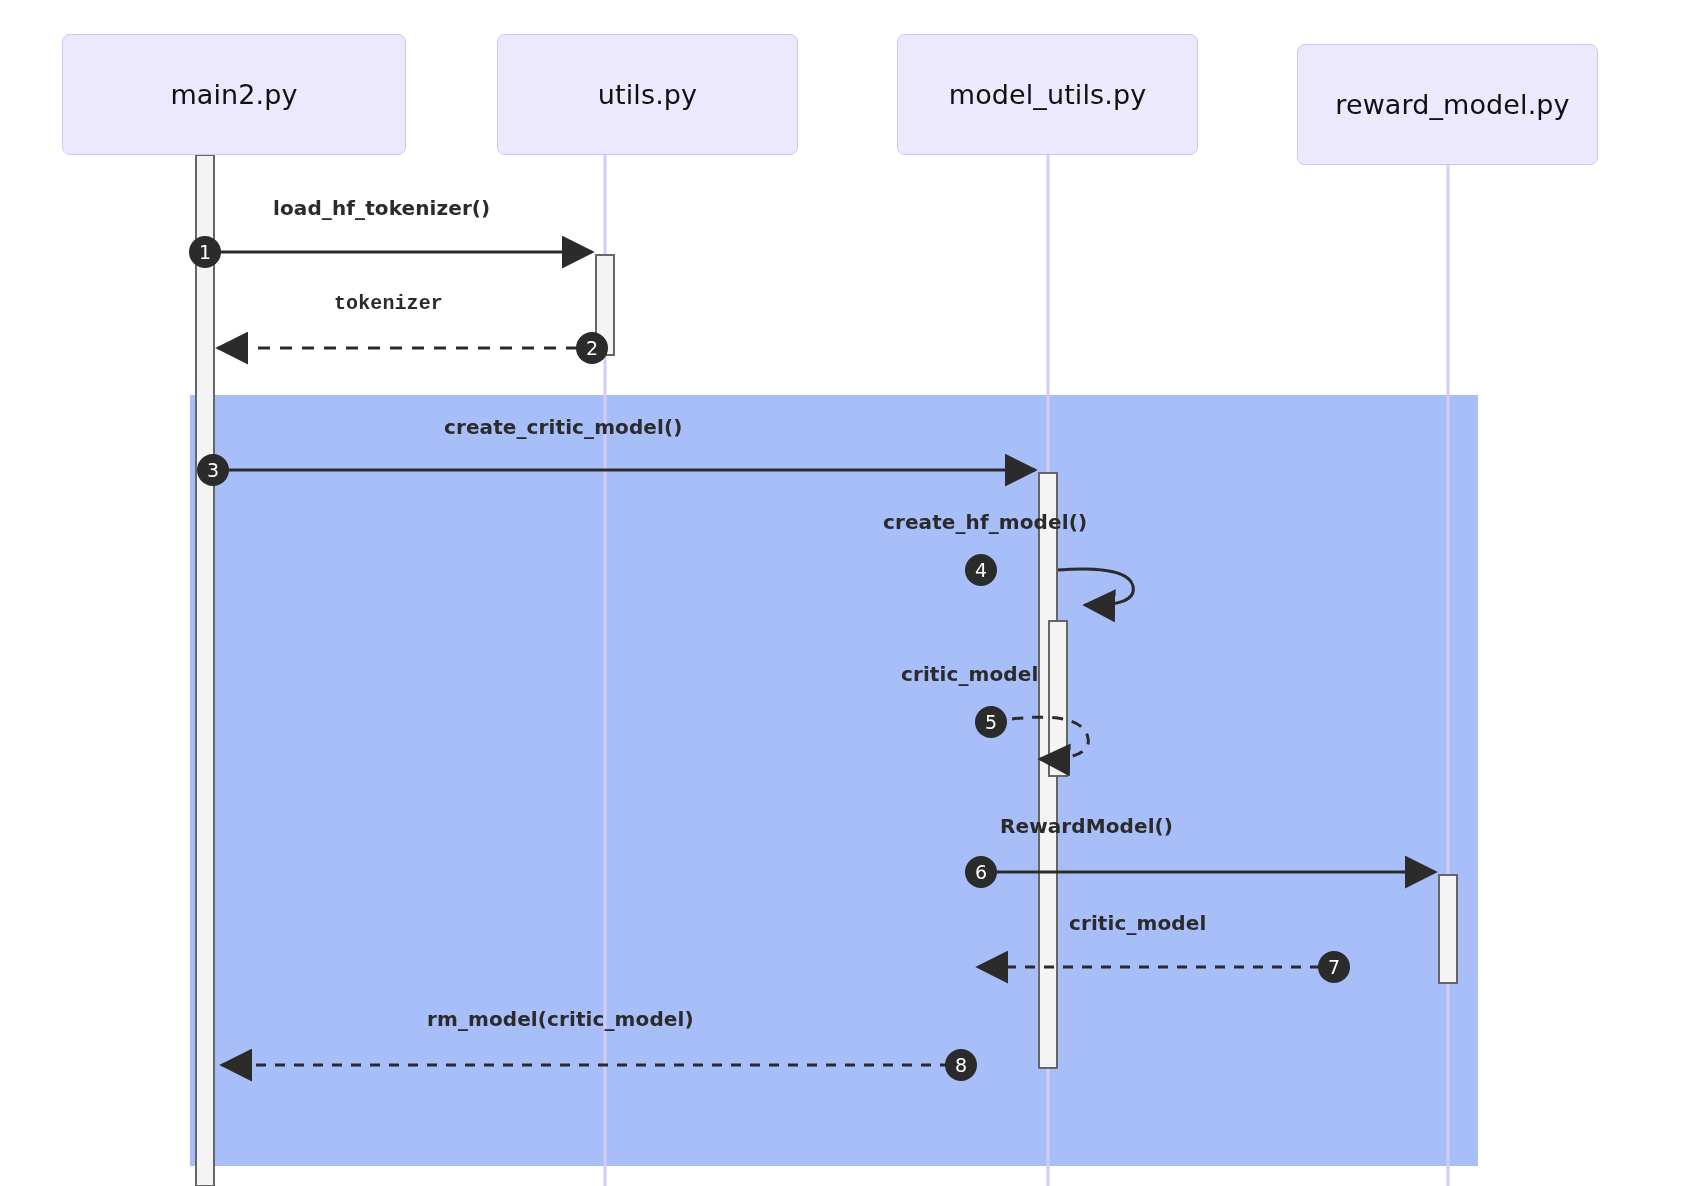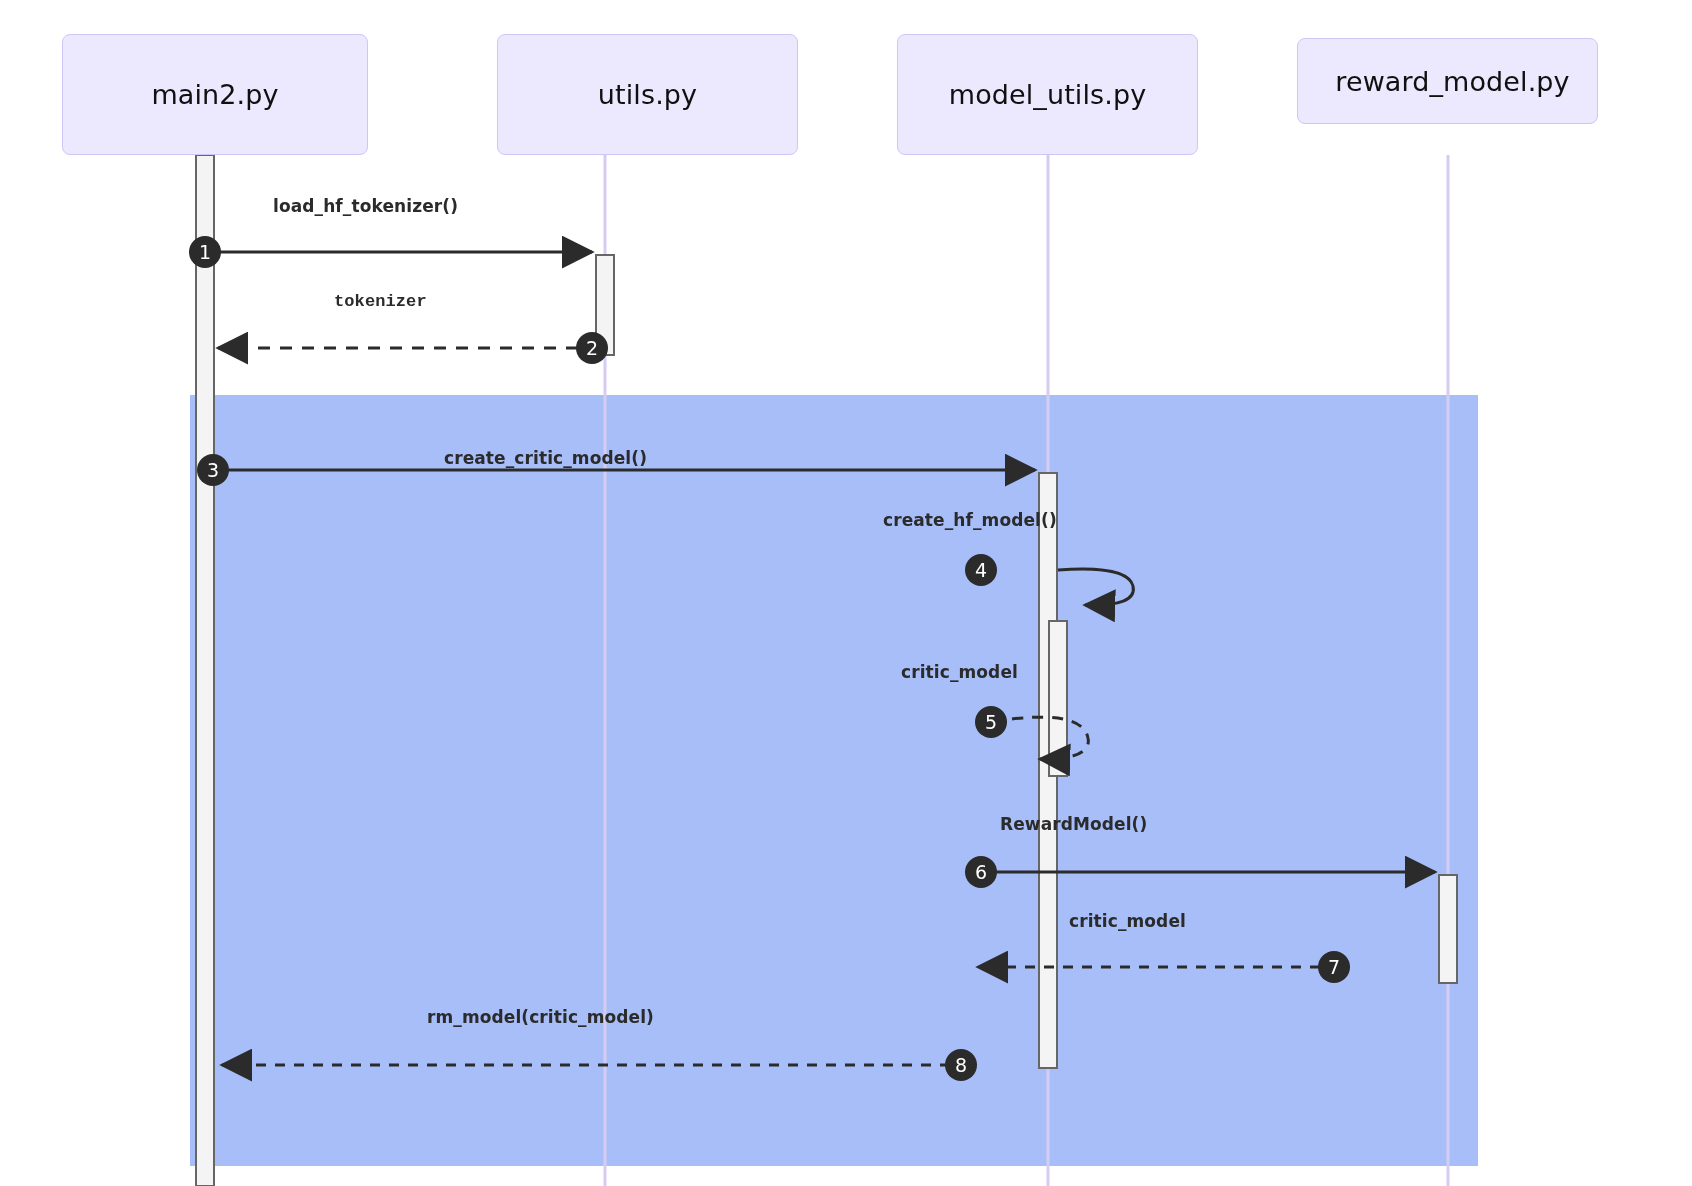--- a/index.html
+++ b/index.html
@@ -73,7 +73,7 @@
     <line x1="950" y1="1065" x2="222" y2="1065" stroke="#2b2b2b" stroke-width="3" stroke-dasharray="10,9" marker-end="url(#arrowFullL)"></line>
   </svg>
 
-  <div class="p-box" style="left:62px;top:34px;width:306px;height:121px;">
+  <div class="p-box" style="left:62px;top:34px;width:344px;height:121px;">
     <span>main2.py</span>
   </div>
   <div class="p-box" style="left:897px;top:34px;width:301px;height:121px;">

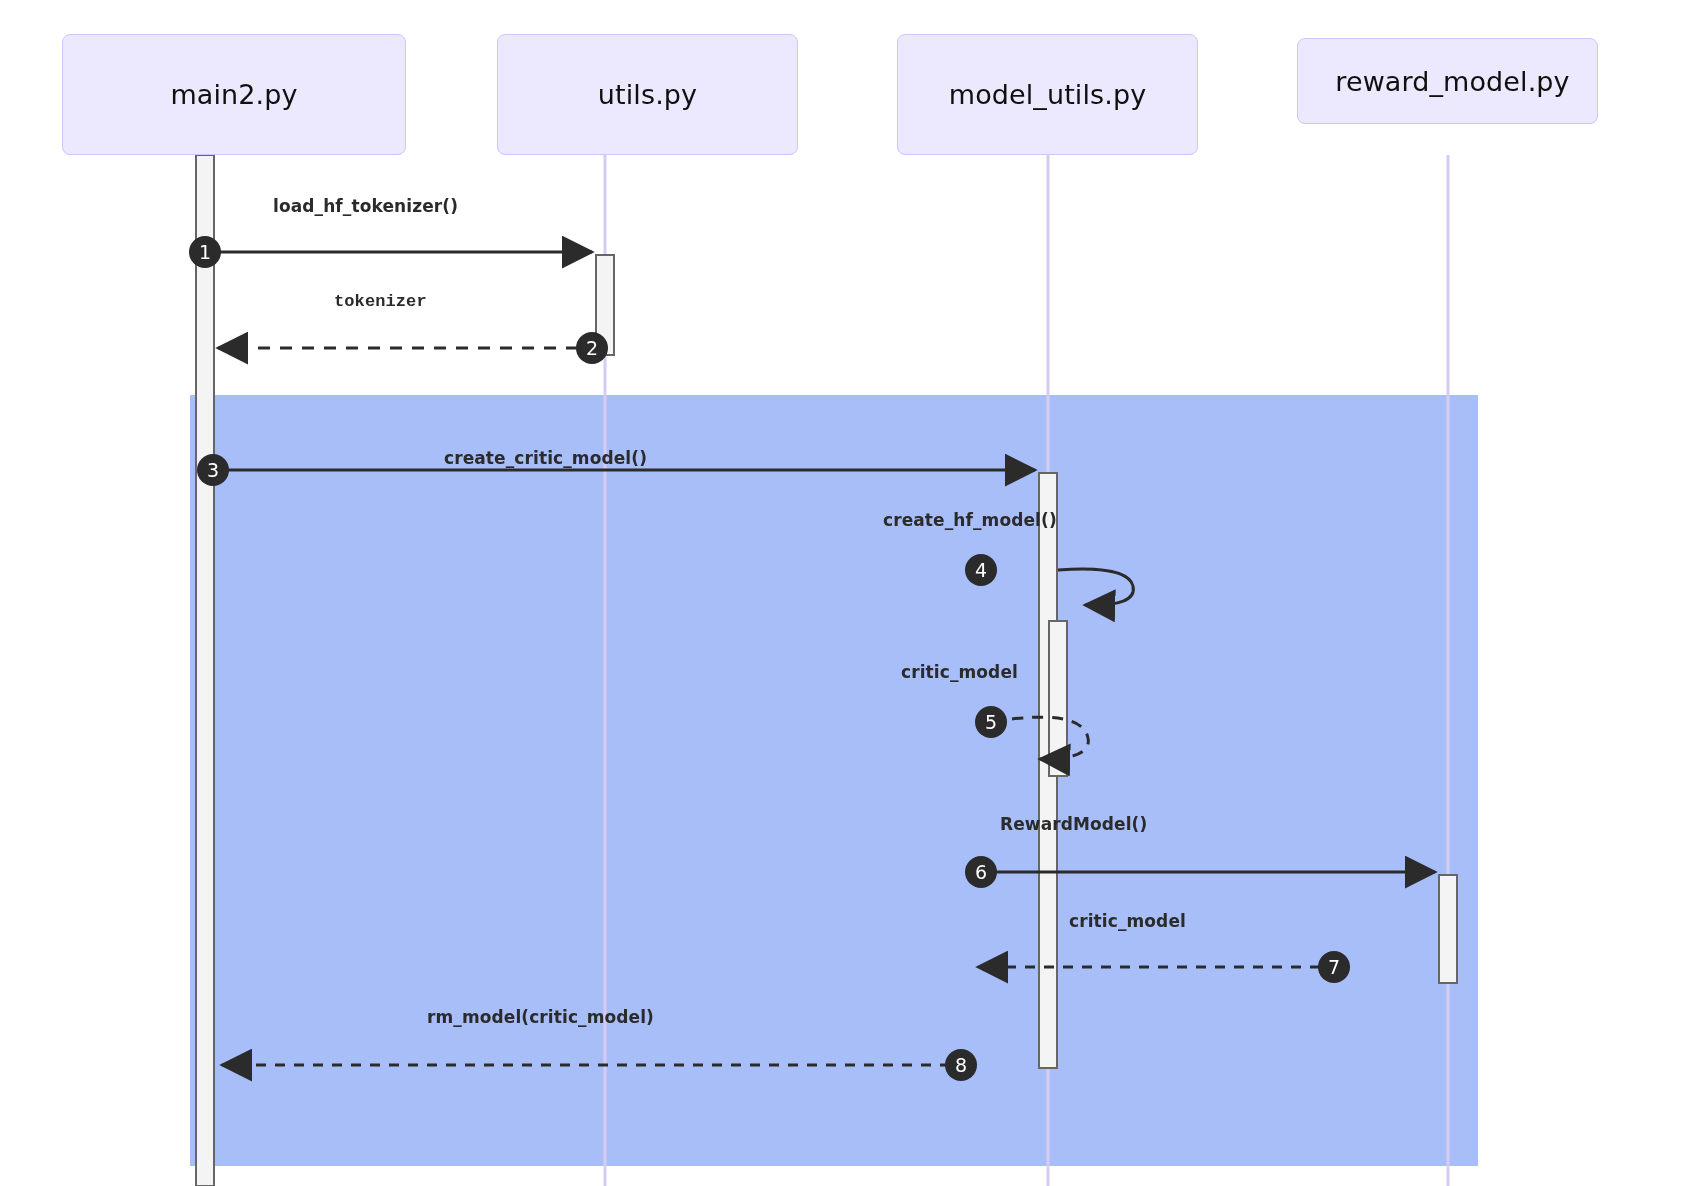--- a/index.html
+++ b/index.html
@@ -82,7 +82,7 @@
   <div class="p-box" style="left:497px;top:34px;width:301px;height:121px;">
     <span>utils.py</span>
   </div>
-  <div class="p-box" style="left:1297px;top:38px;width:301px;height:86px;padding-left:10px;">
+  <div class="p-box" style="left:1297px;top:44px;width:301px;height:121px;padding-left:10px;">
     <span>reward_model.py</span>
   </div>
 

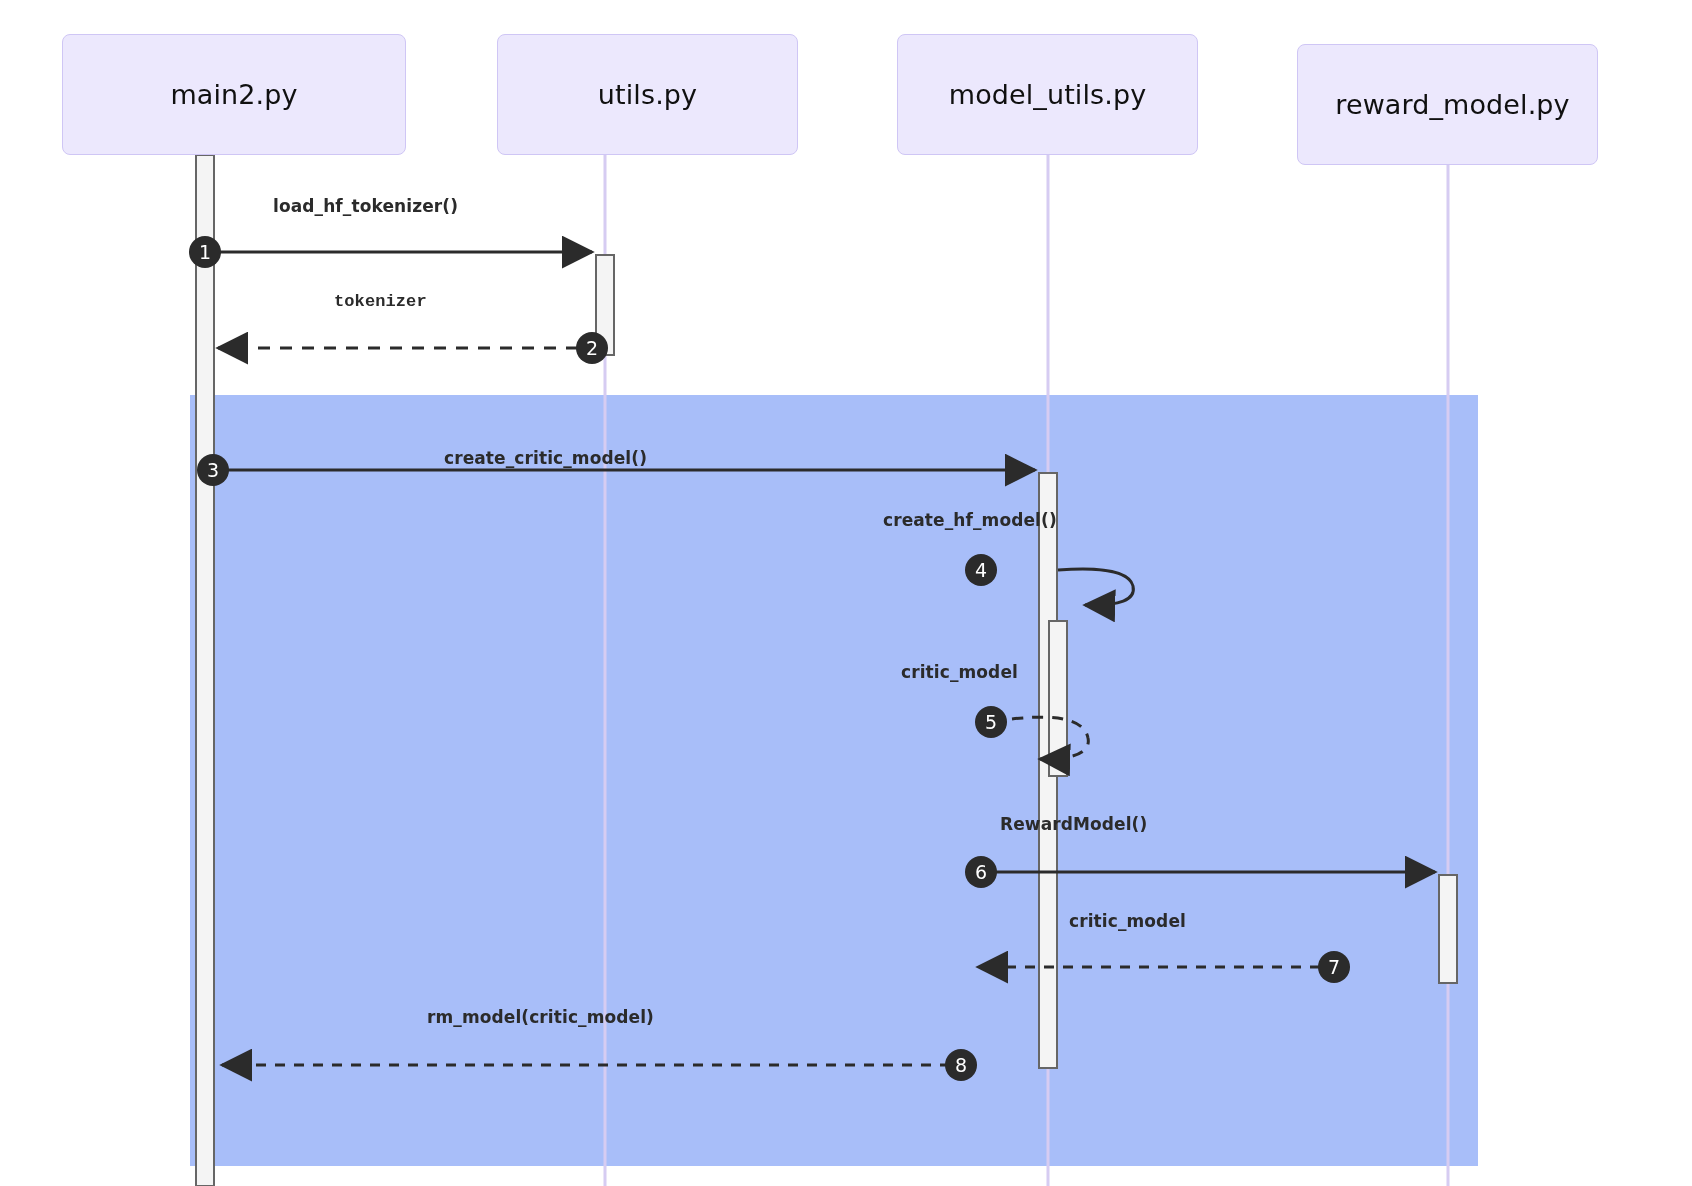--- a/index.html
+++ b/index.html
@@ -19,7 +19,7 @@
     letter-spacing:.1px;
   }
   .msg-label{
-    position:absolute;font-size:17px;font-weight:700;color:#2b2b2b;
+    position:absolute;font-size:20px;font-weight:700;color:#2b2b2b;
     white-space:nowrap;letter-spacing:.1px;
   }
   .seq-num{

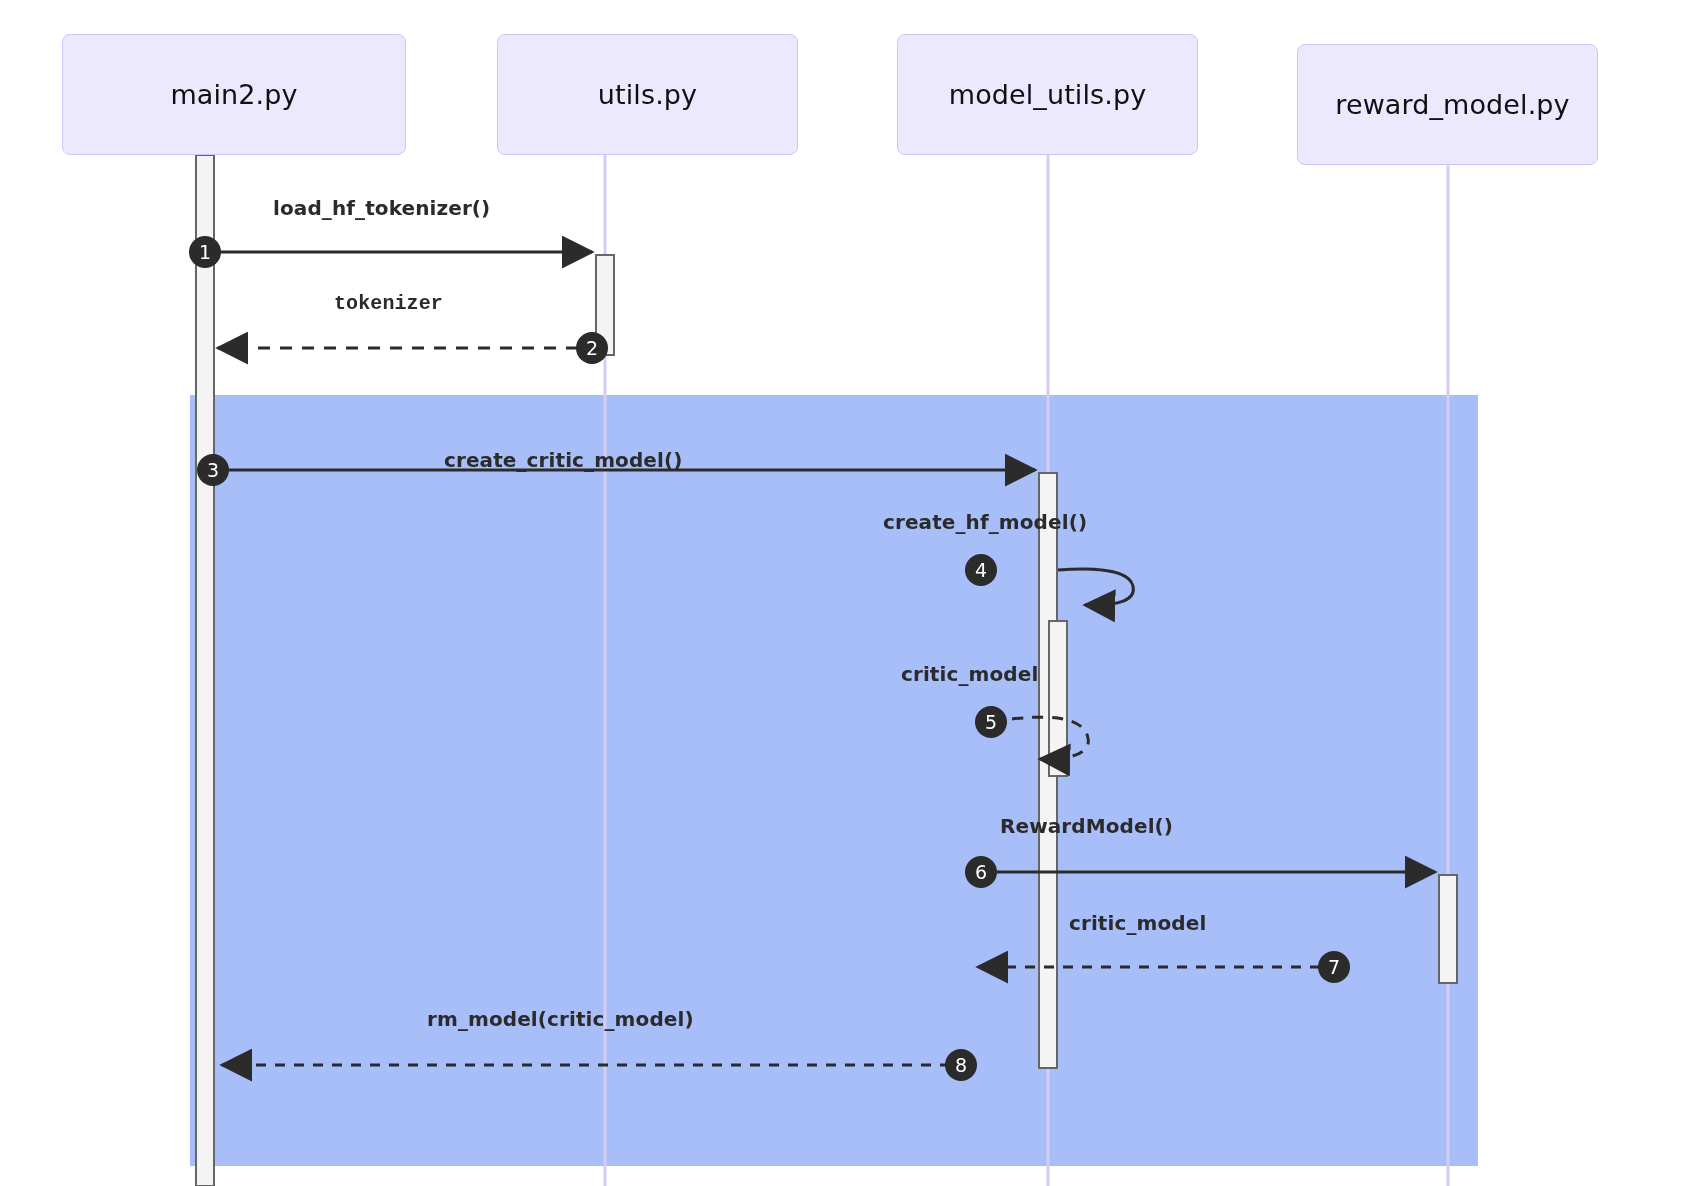--- a/index.html
+++ b/index.html
@@ -88,7 +88,7 @@
 
   <div class="msg-label" style="left:273px;top:196px;">load_hf_tokenizer()</div>
   <div class="msg-label" style="left:334px;top:292px;font-family:Liberation Mono, monospace;">tokenizer</div>
-  <div class="msg-label" style="left:444px;top:448px;">create_critic_model()</div>
+  <div class="msg-label" style="left:444px;top:415px;">create_critic_model()</div>
   <div class="msg-label" style="left:851px;top:510px;margin-left:32px;">create_hf_model()</div>
   <div class="msg-label" style="left:901px;top:662px;">critic_model</div>
   <div class="msg-label" style="left:1000px;top:814px;">RewardModel()</div>

